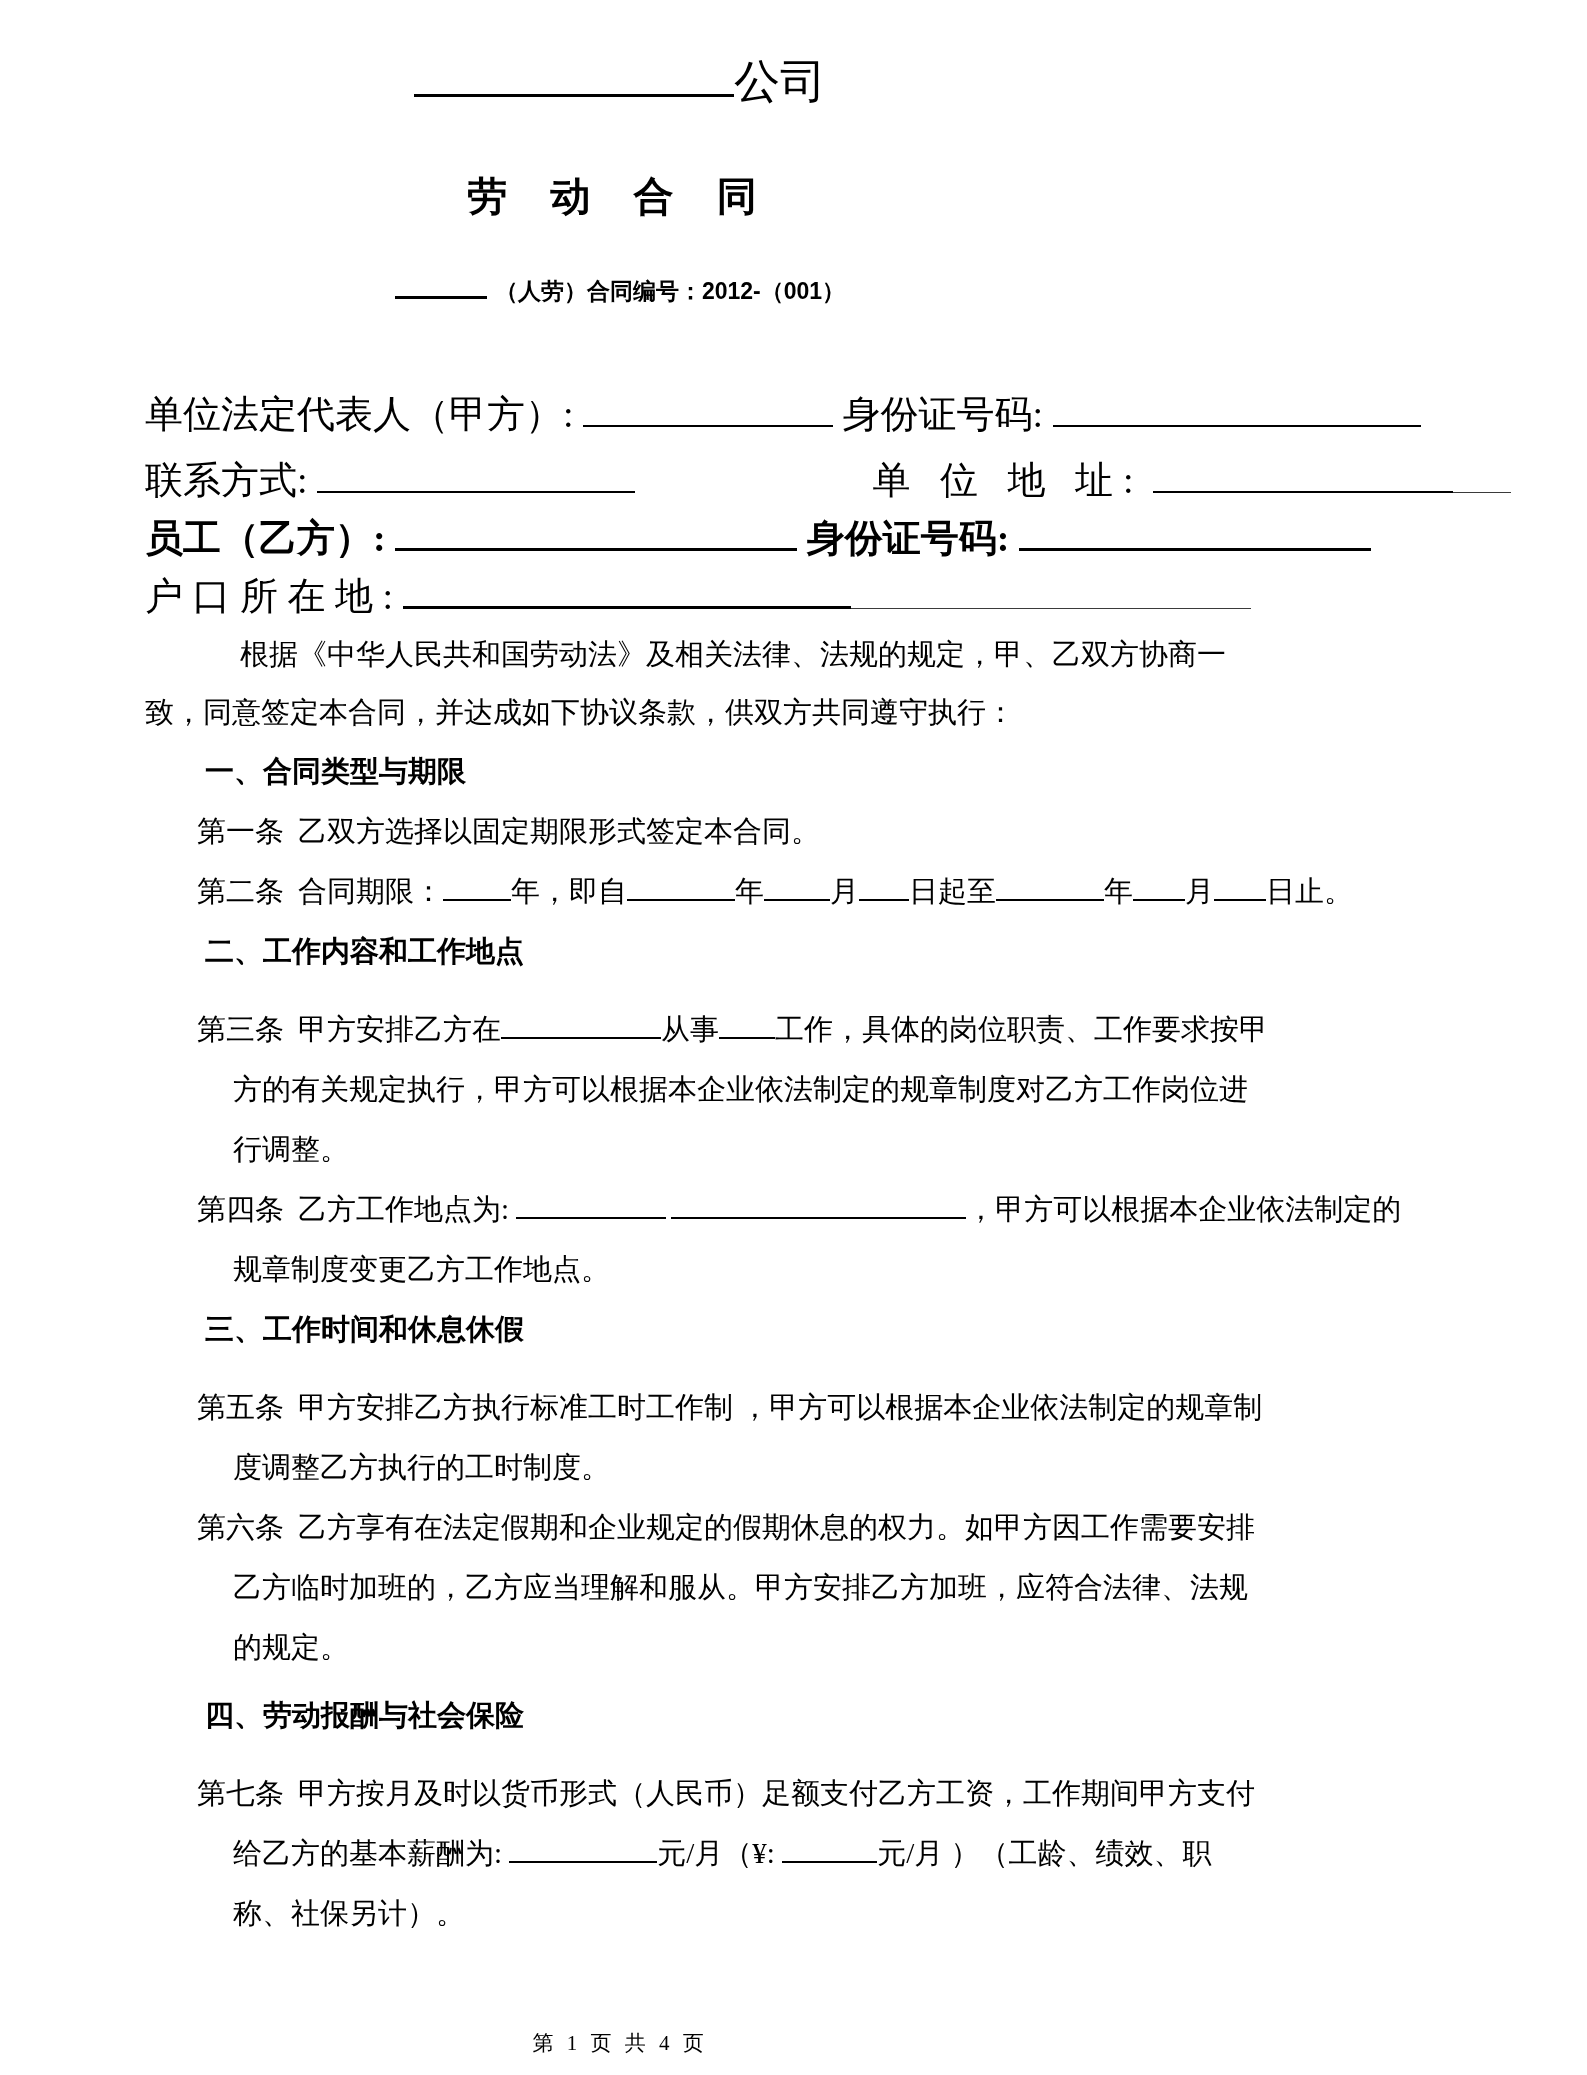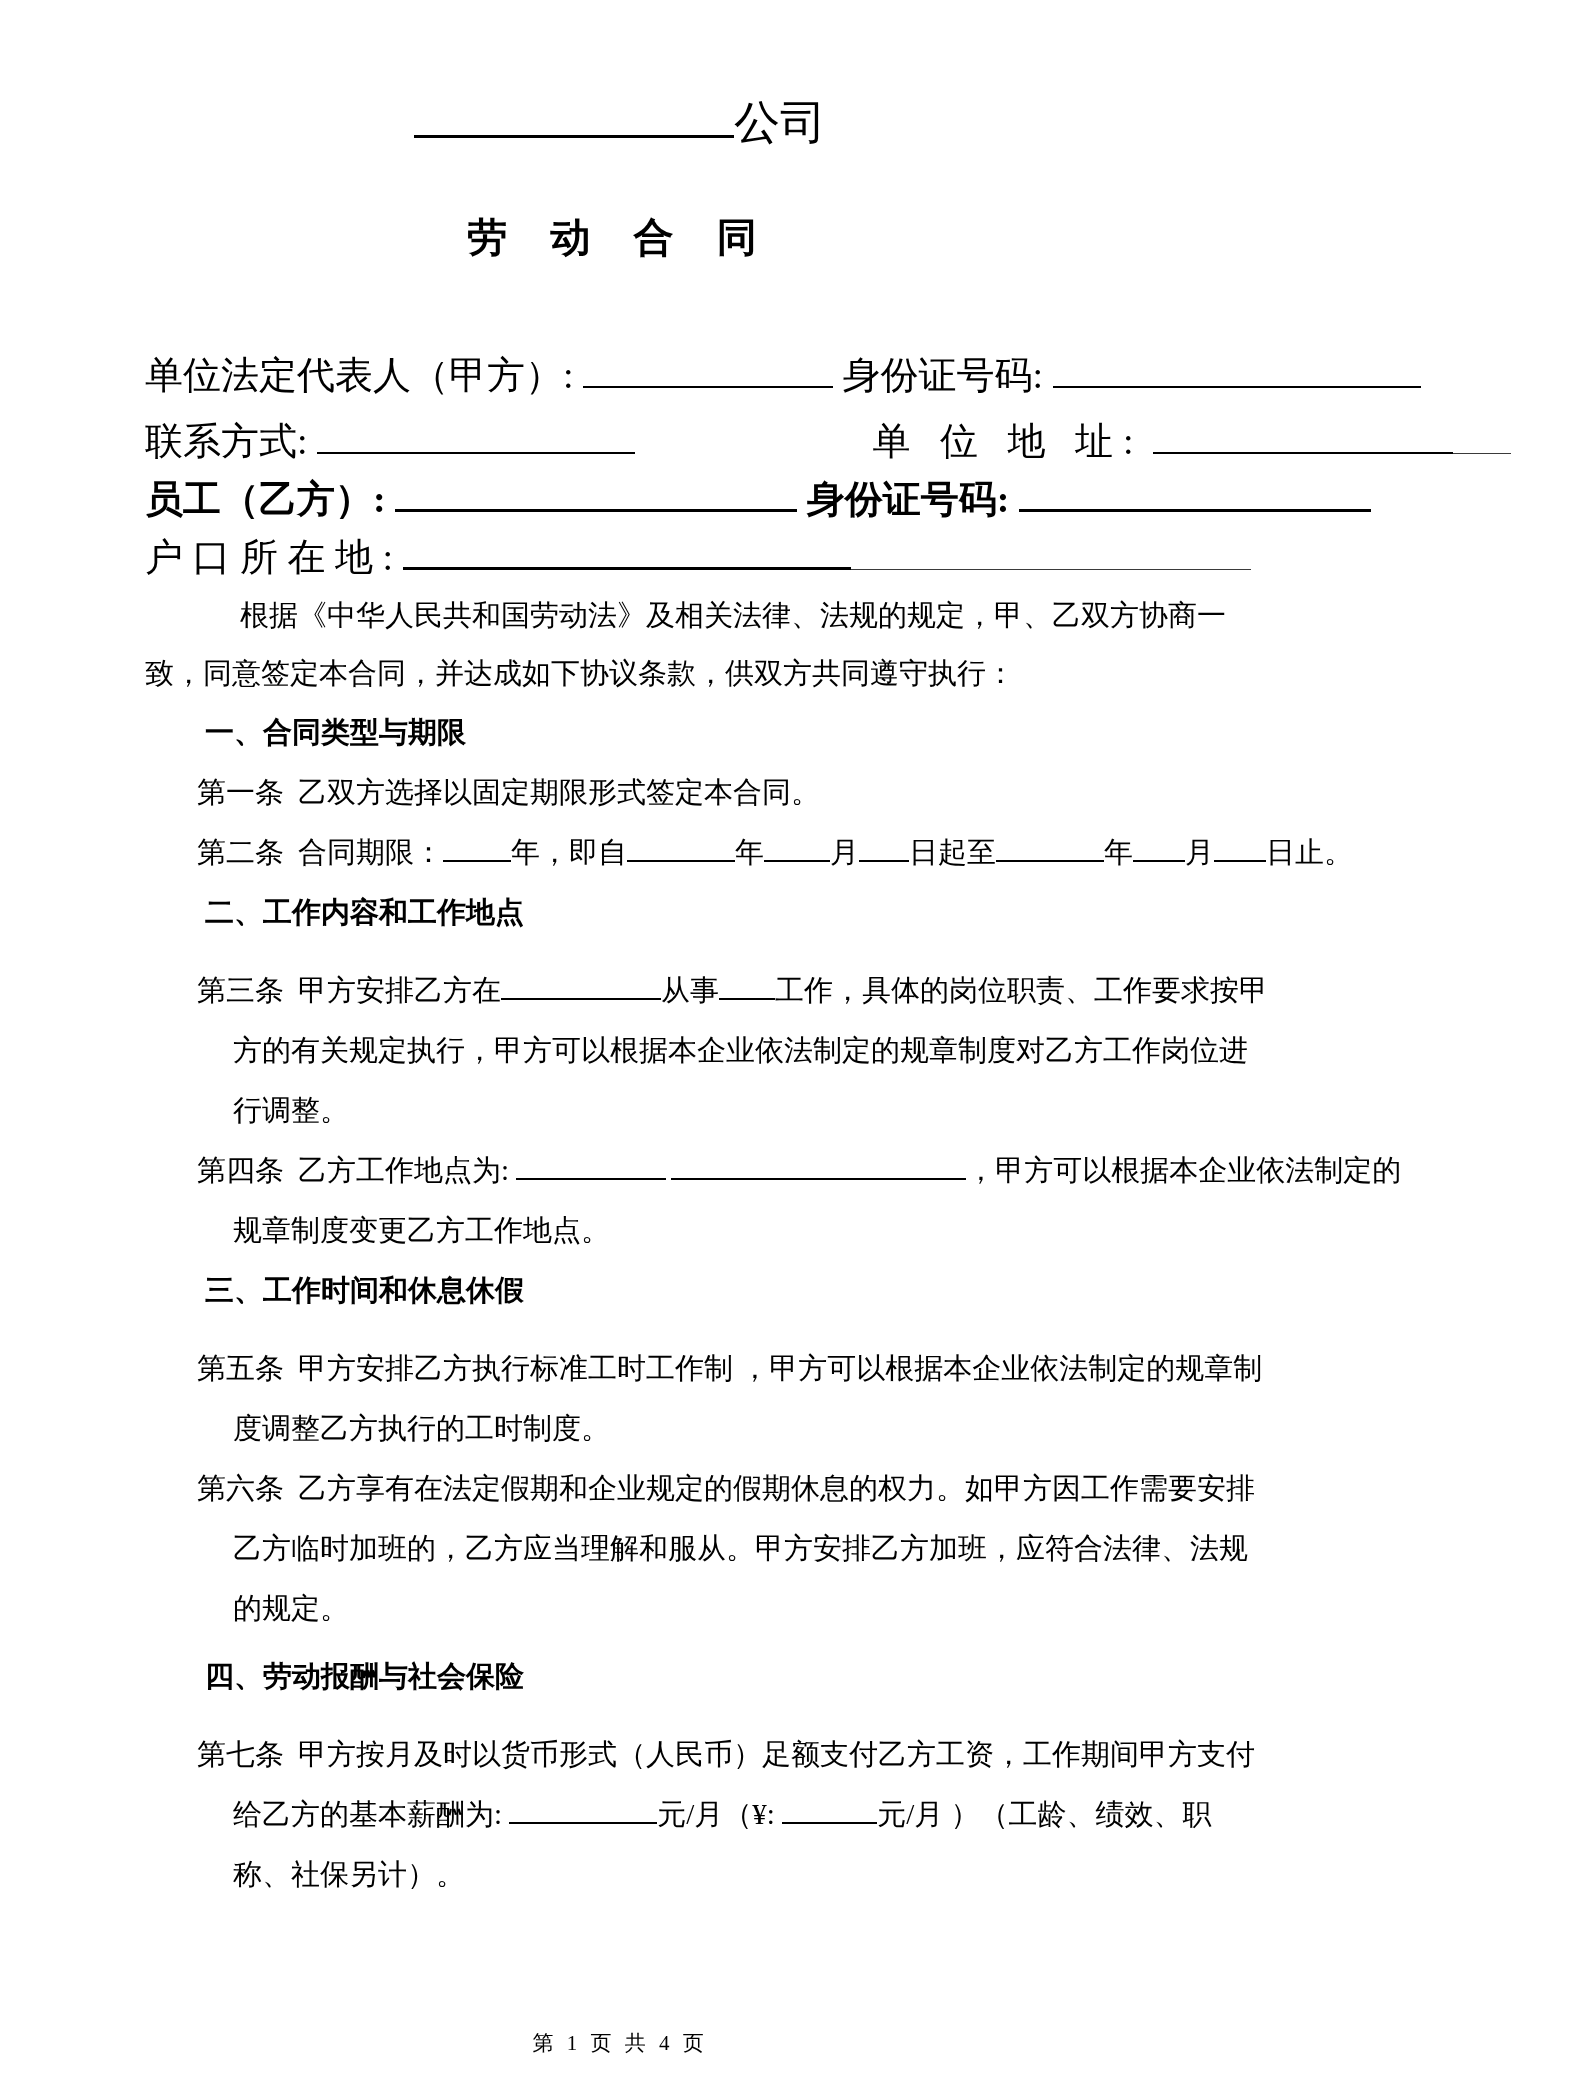--- a/index.html
+++ b/index.html
@@ -10,7 +10,7 @@
     font-family:"Liberation Serif","DejaVu Serif",serif;
     color:#000;
   }
-  .doc { padding:88px 142px 0 145px; }
+  .doc { padding:47px 142px 0 145px; }
 
   
   .title-wrap { width:950px; text-align:center; }

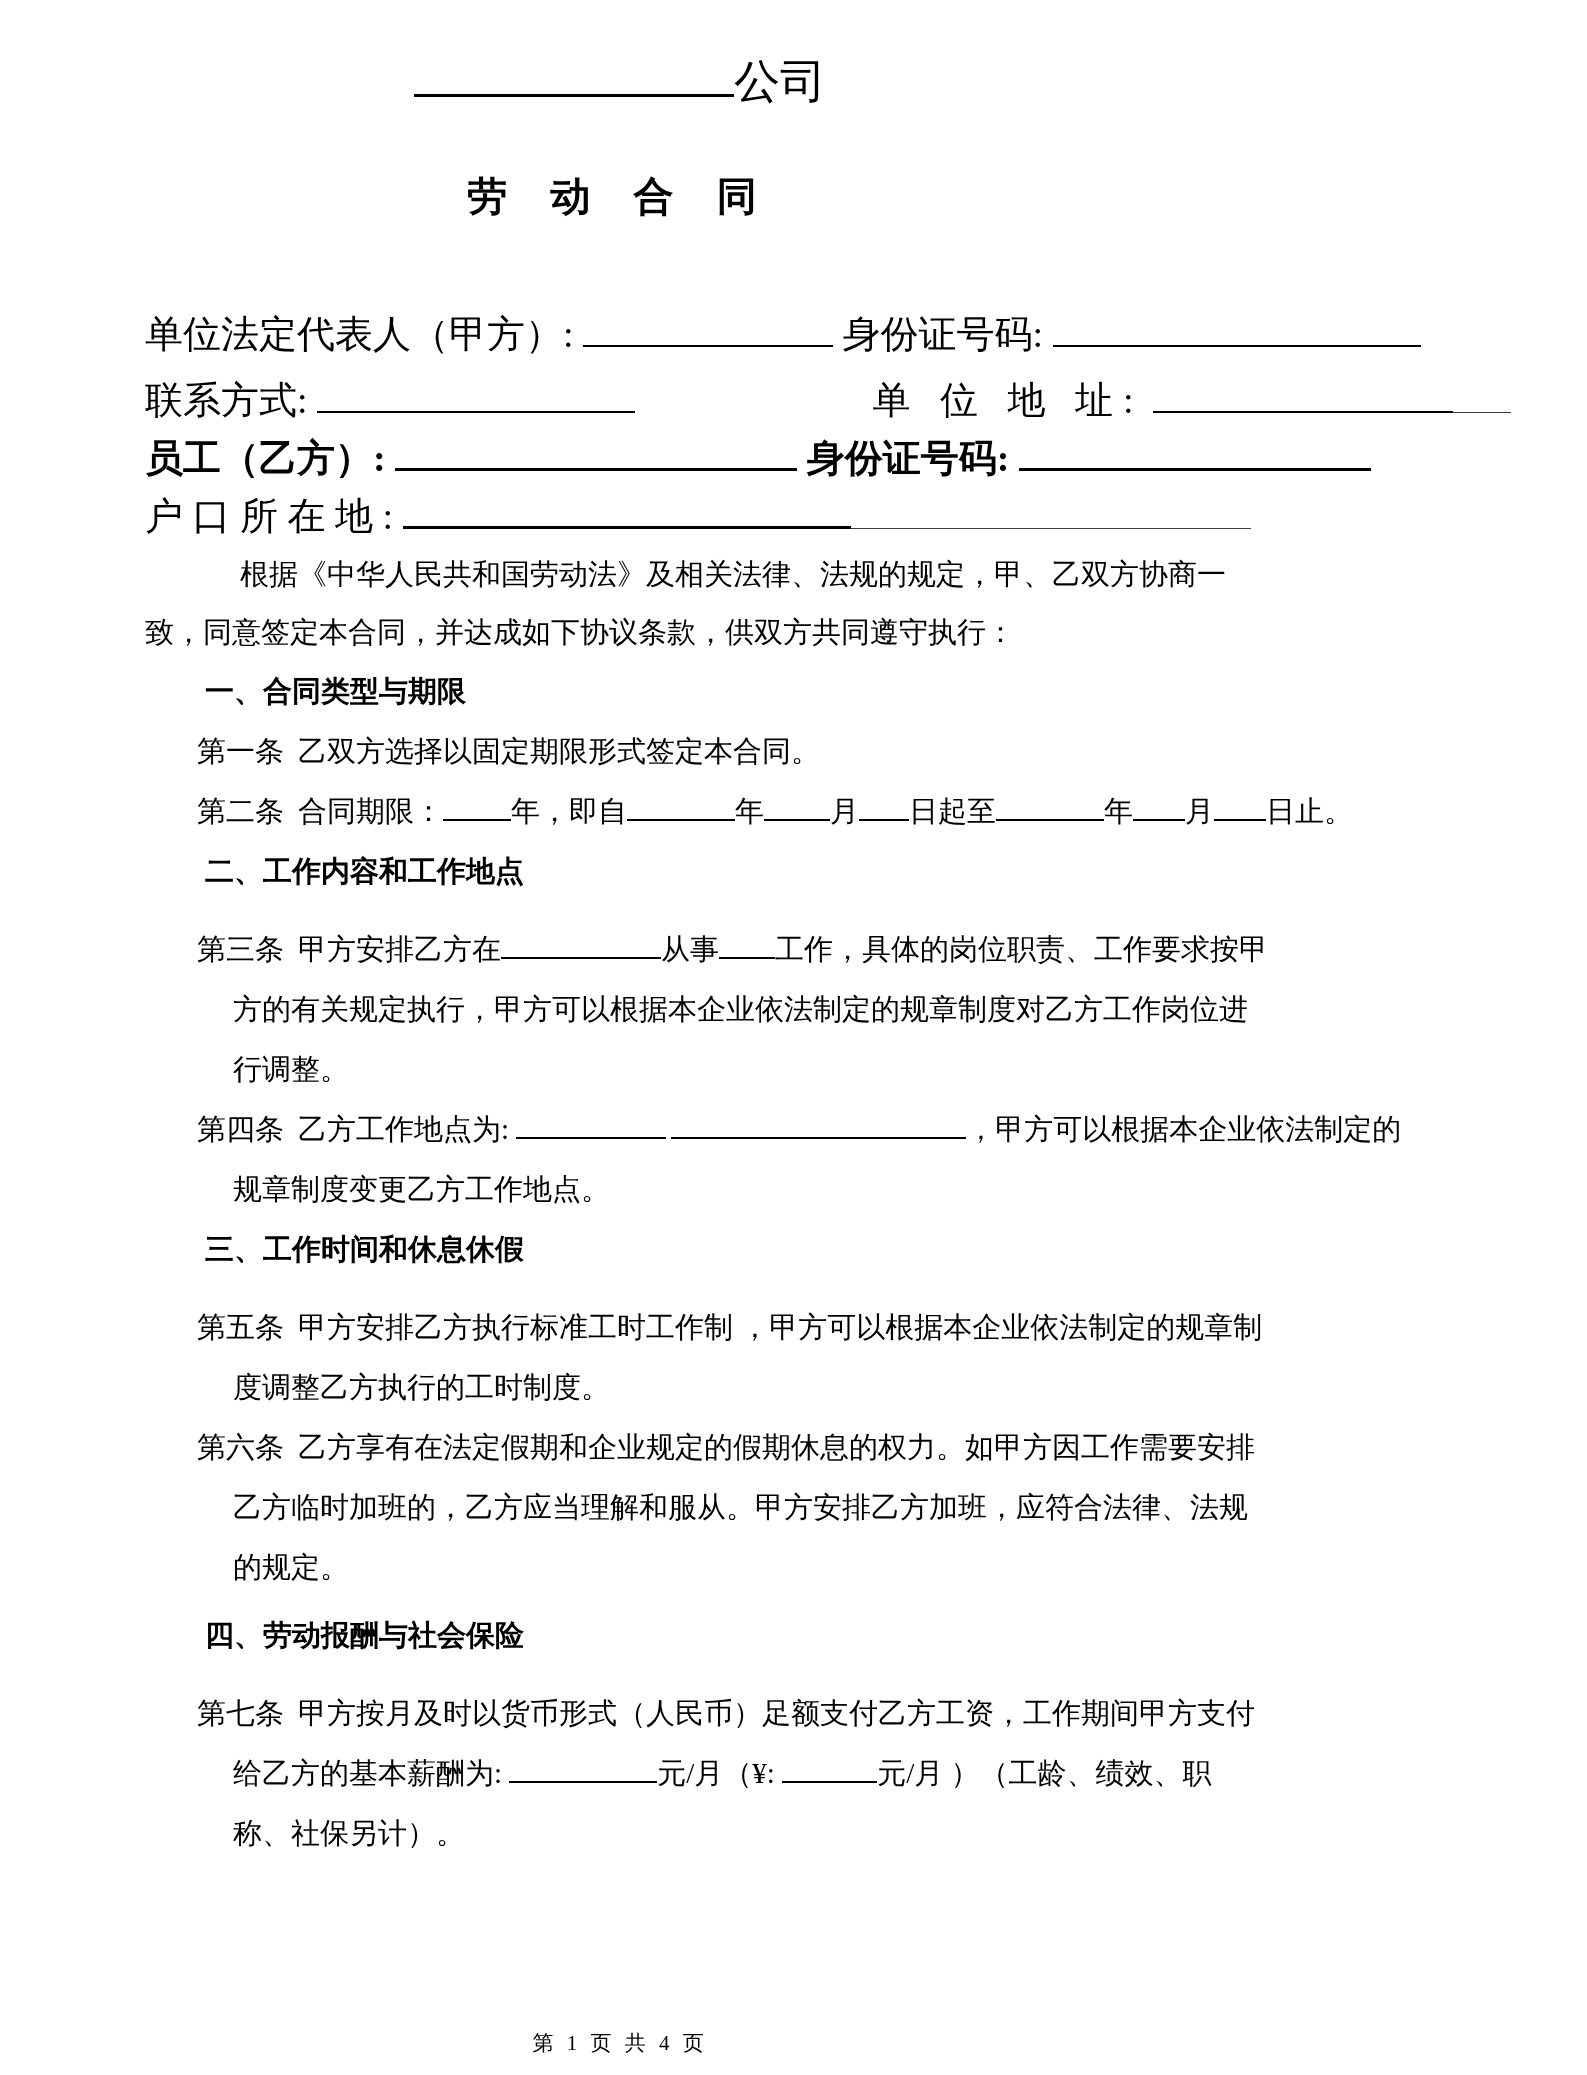--- a/index.html
+++ b/index.html
@@ -69,6 +69,9 @@
       <span class="company-blank"></span><span>公司</span>
     </div>
     <div class="doc-title">劳 动 合 同</div>
+    <div class="contract-no">
+      <span class="no-blank"></span><span>（人劳）合同编号：2012-（001）</span>
+    </div>
   </div>
 
   <div class="form-block">

